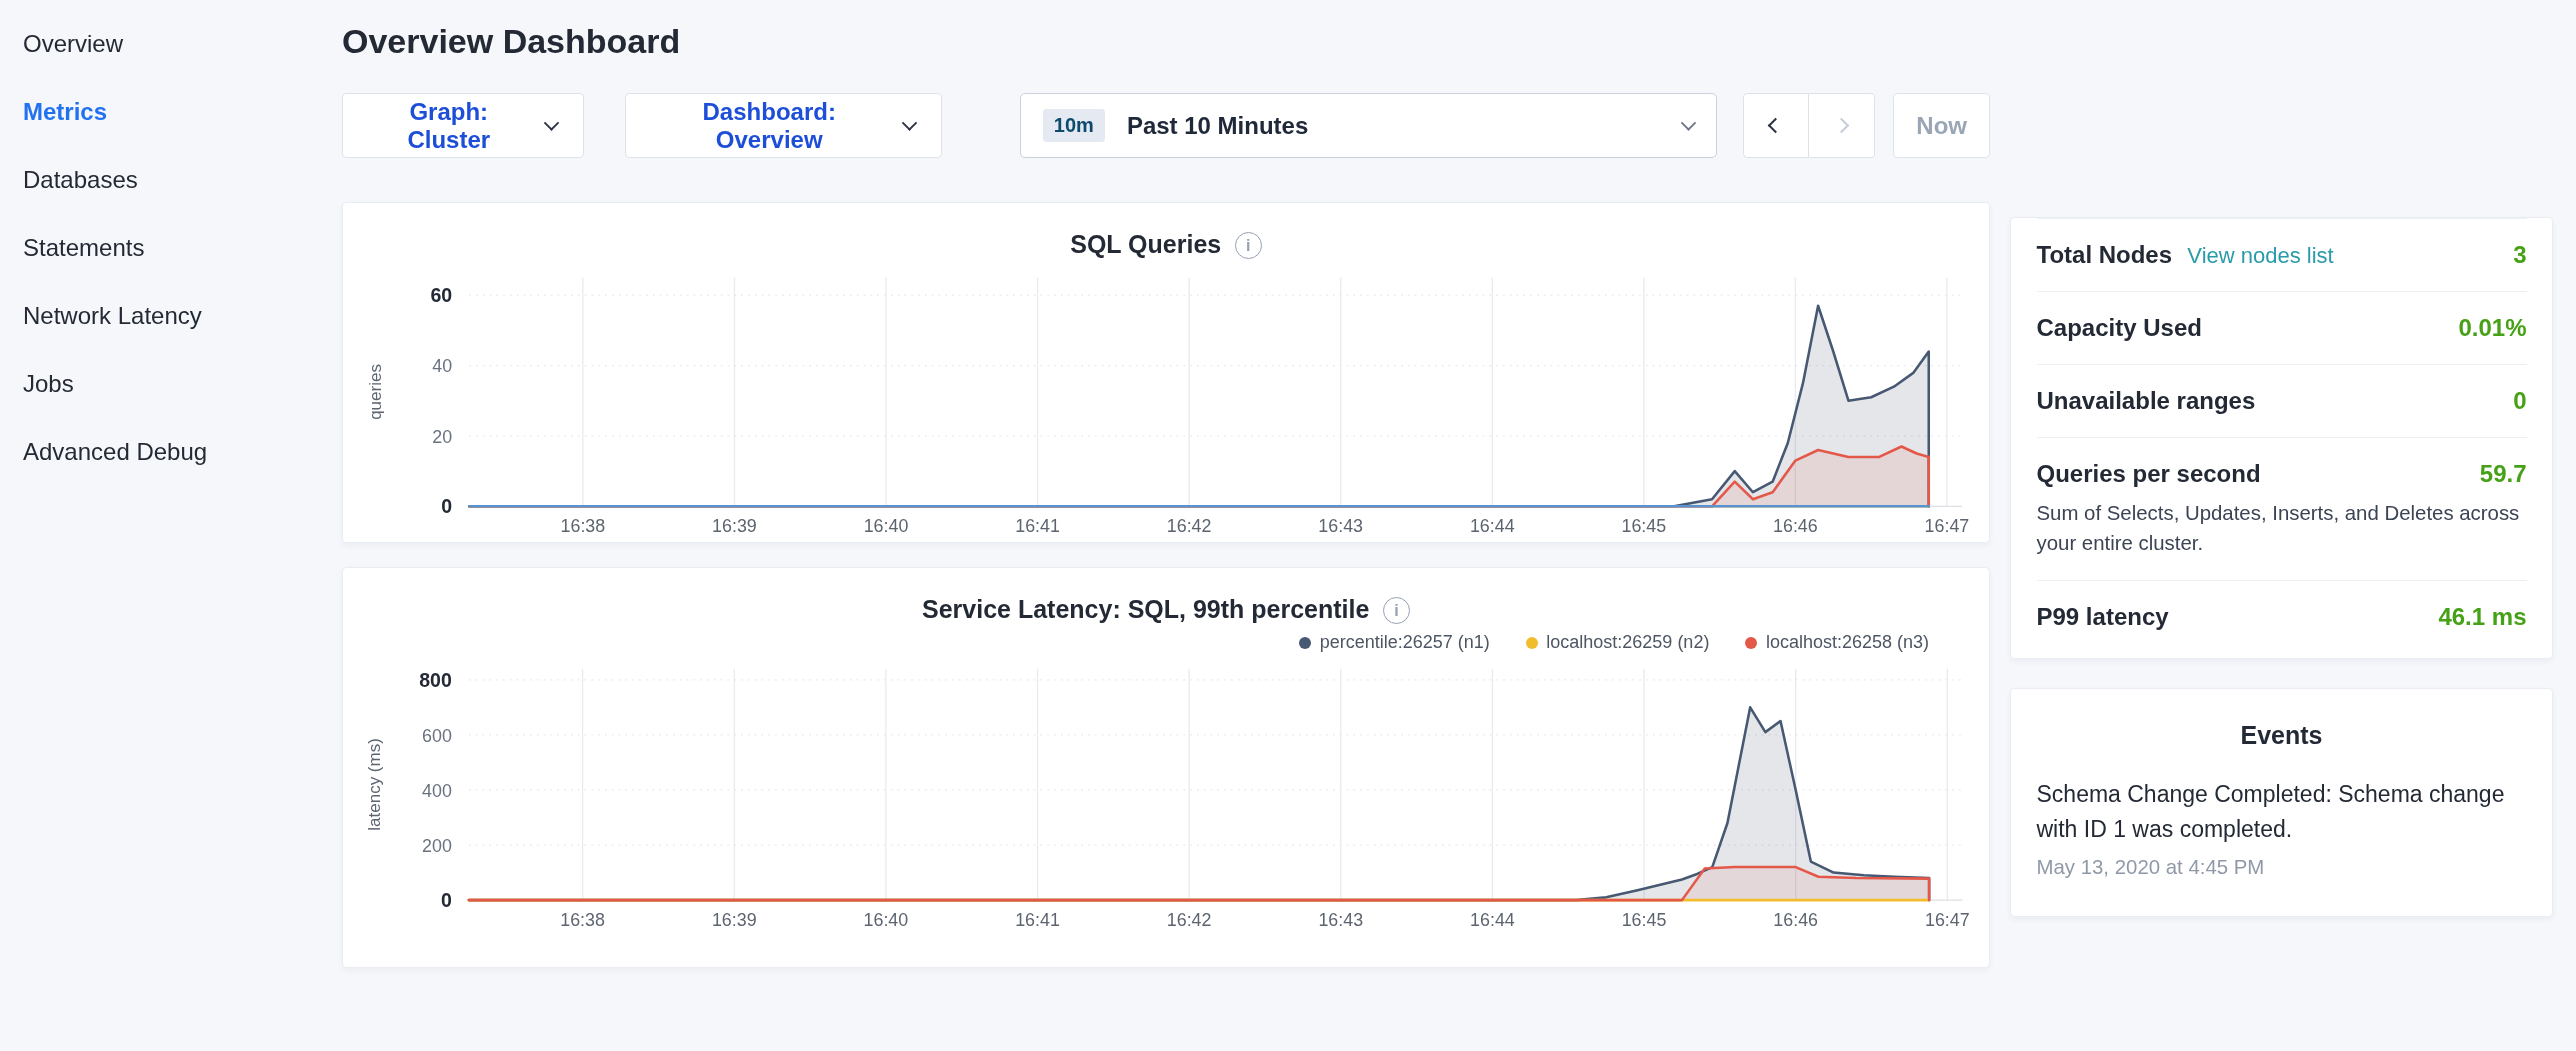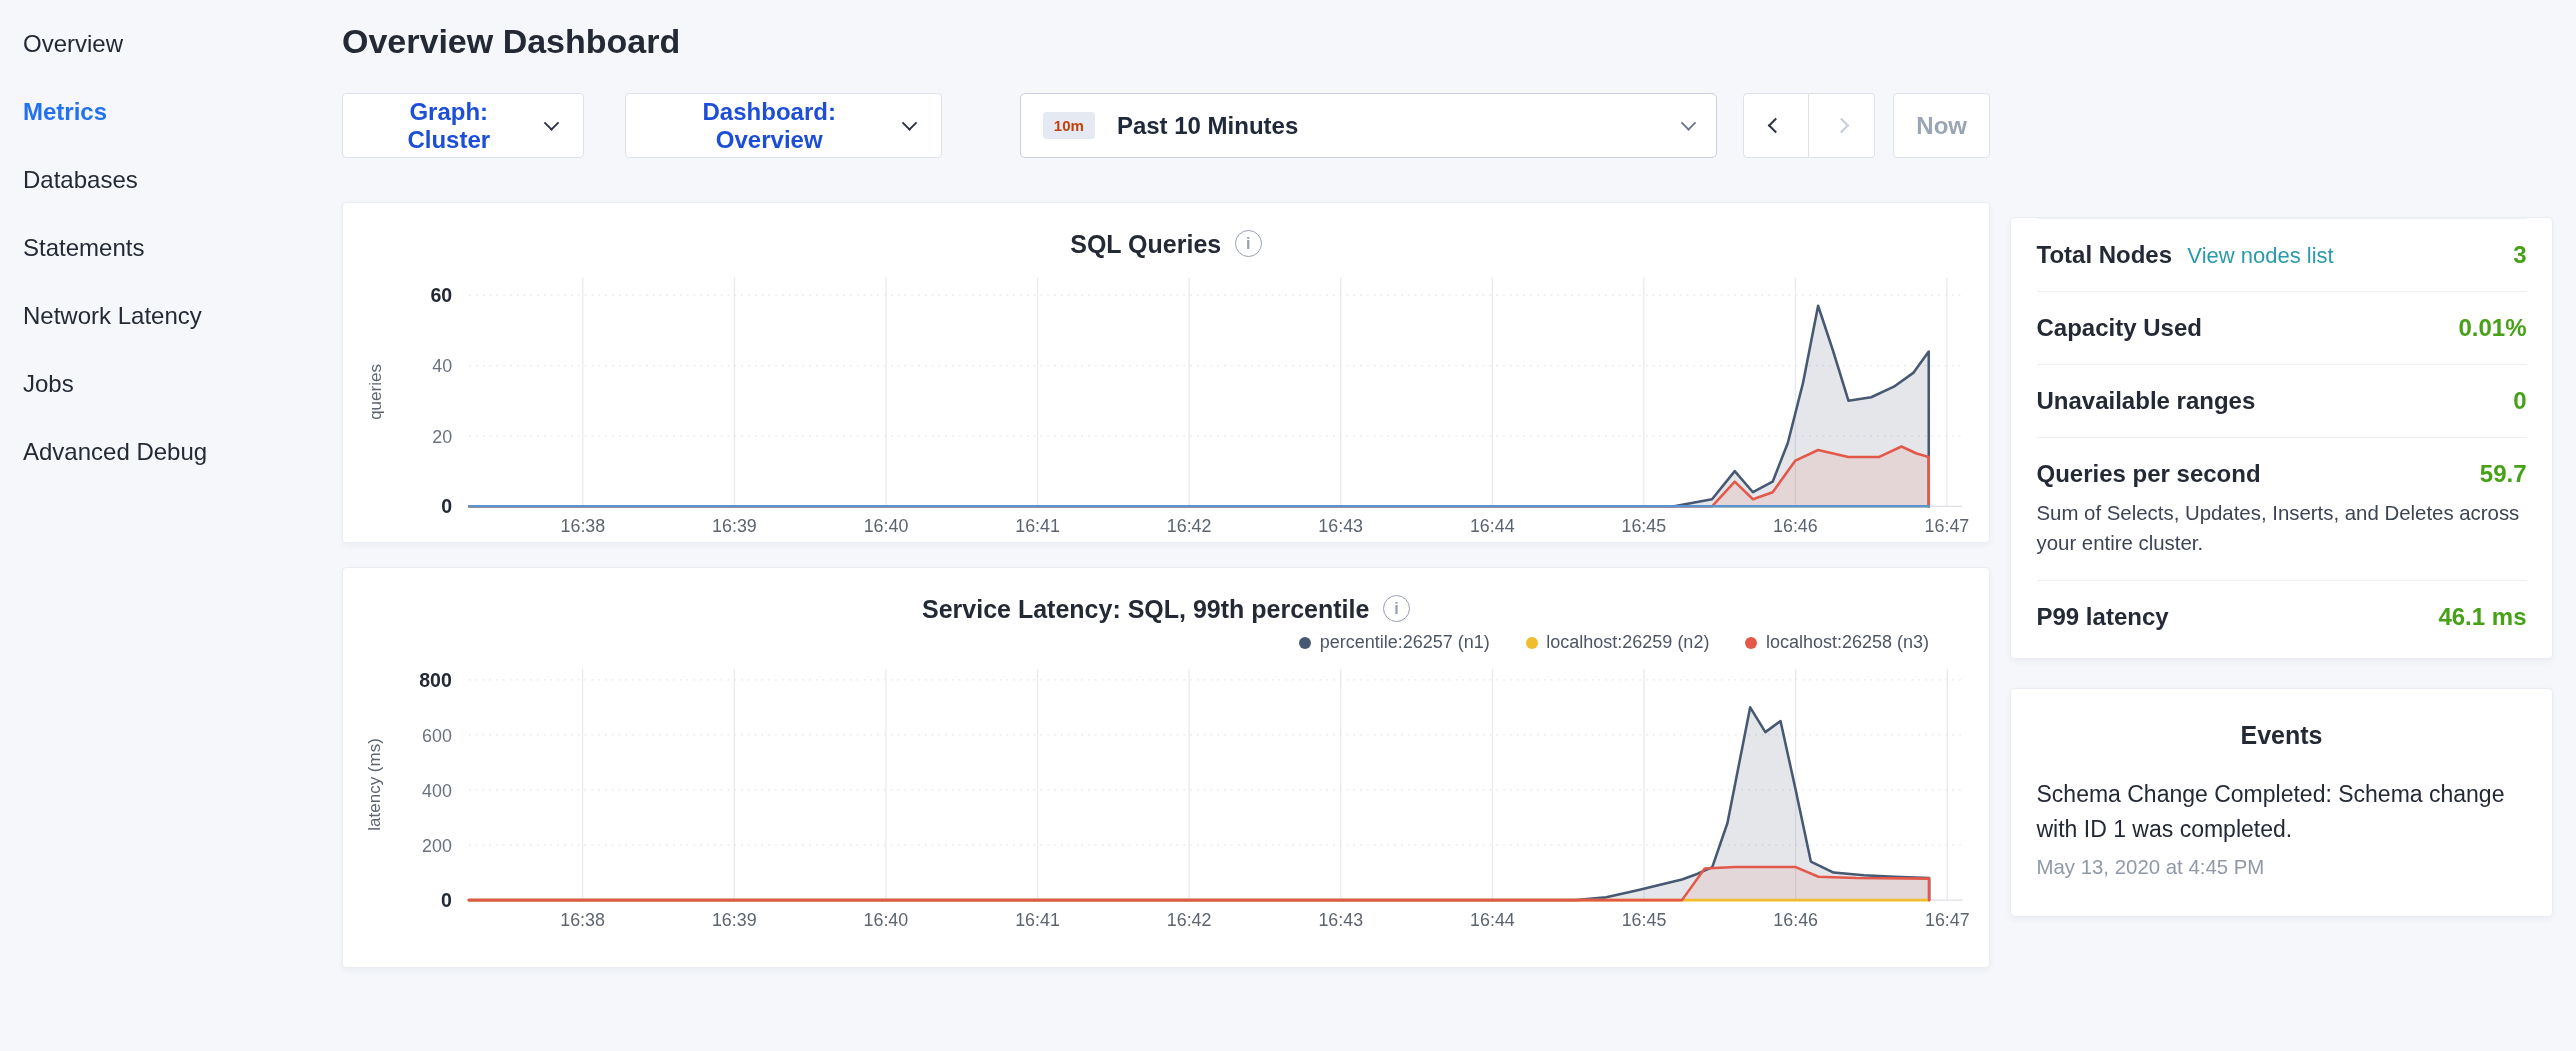--- a/index.html
+++ b/index.html
@@ -26,7 +26,7 @@
   .time-select { width:723px; margin-left:37px; display:flex; align-items:center; padding:0 22px;
     background:#fff; border:1.7px solid #c9d1de; border-radius:5.1px; font-family:inherit; cursor:pointer; }
   .badge { background:#e4e9f2; border-radius:3.4px; padding:5.1px 11px;
-    font-size:15px; font-weight:700; color:#c2410c; }
+    font-size:20px; font-weight:700; color:#0c4a6e; }
   .time-label { margin-left:22px; flex:1; text-align:left;
     font-size:24px; font-weight:700; color:#20293a; }
   .arrow-group { display:flex; margin-left:25.5px; }

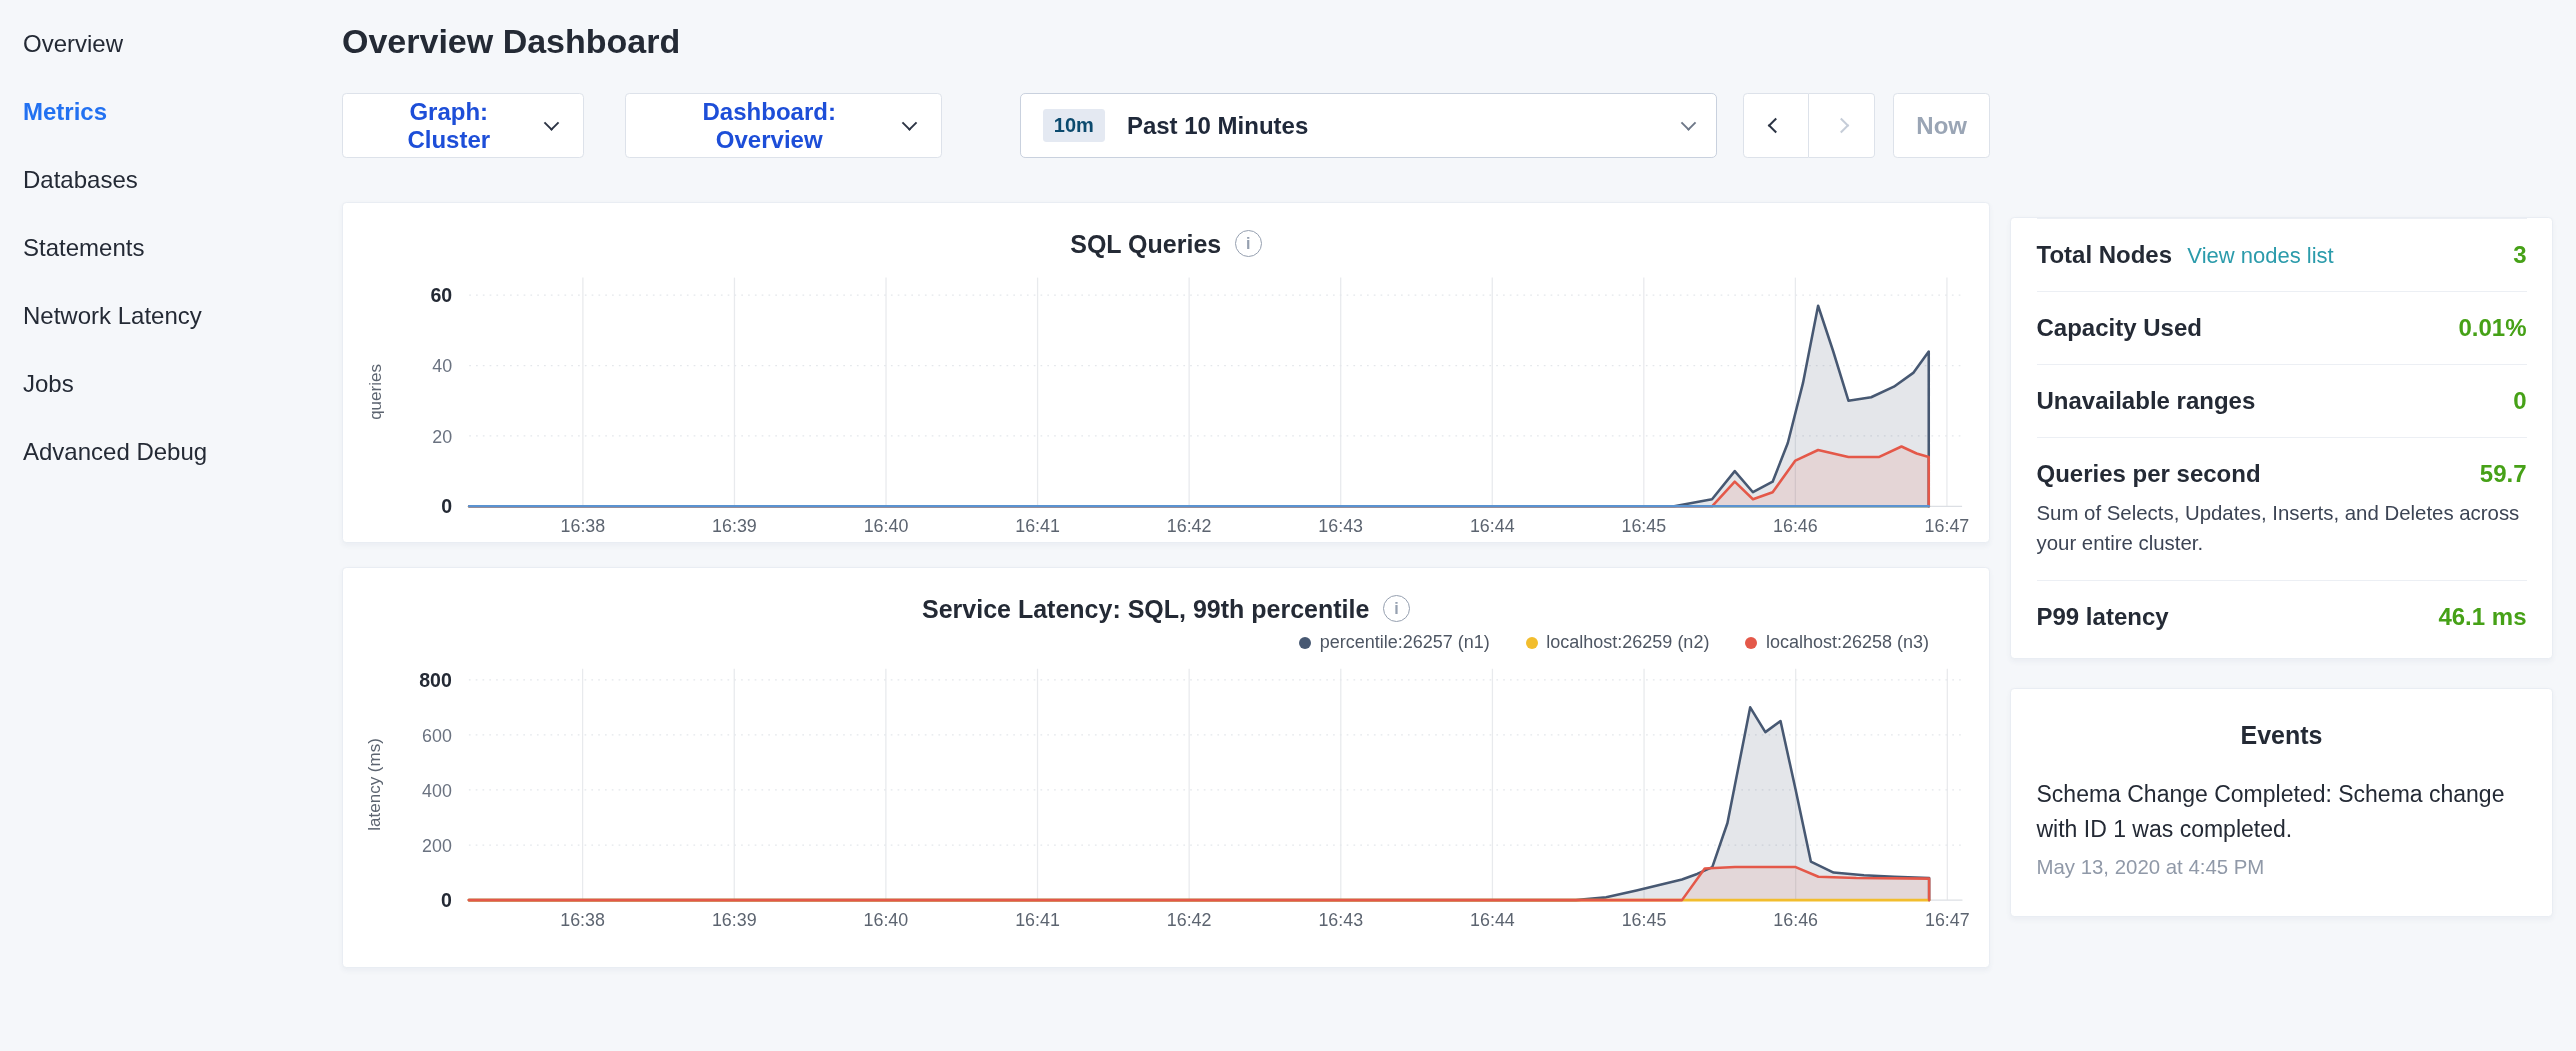--- a/index.html
+++ b/index.html
@@ -50,7 +50,7 @@
     box-shadow:0 2.6px 5.1px rgba(56,76,108,0.05); }
   .chart-card.first { margin-top:44px; }
   .chart-card.second { margin-top:24px; height:401px; }
-  .chart-title-row { display:flex; justify-content:center; align-items:flex-start; gap:13.6px; padding-top:27px; }
+  .chart-title-row { display:flex; justify-content:center; align-items:flex-end; gap:13.6px; padding-top:27px; }
   .chart-title { font-size:25px; font-weight:700; color:#242a35; }
   .info-icon { width:27px; height:27px; border:1.7px solid #96a0b0; border-radius:50%;
     color:#96a0b0; display:flex; align-items:center; justify-content:center;

